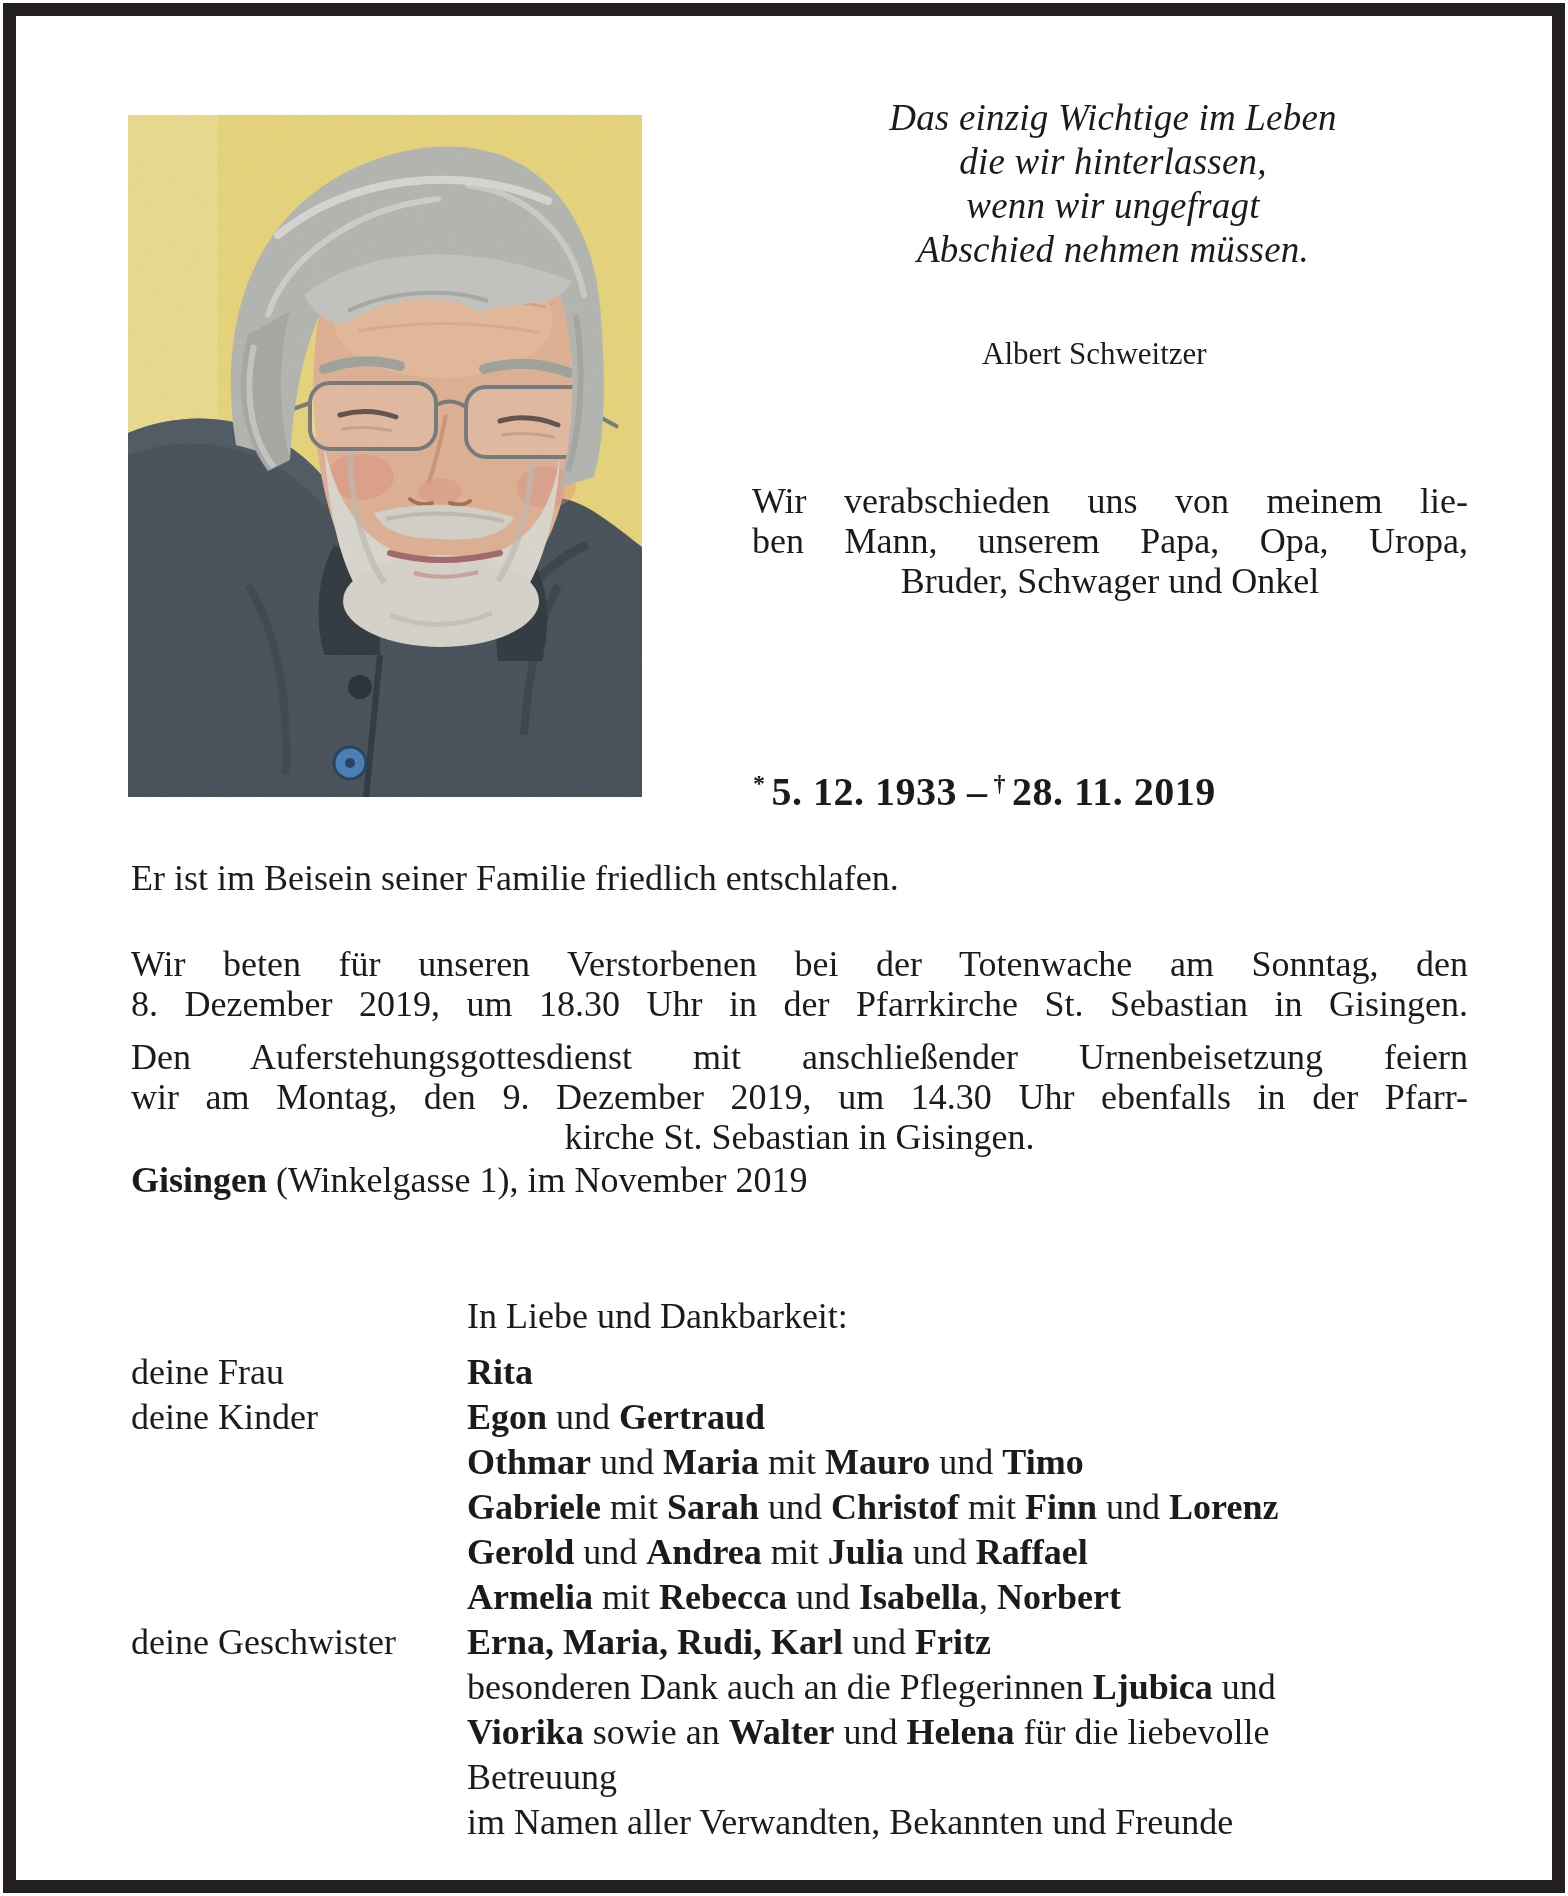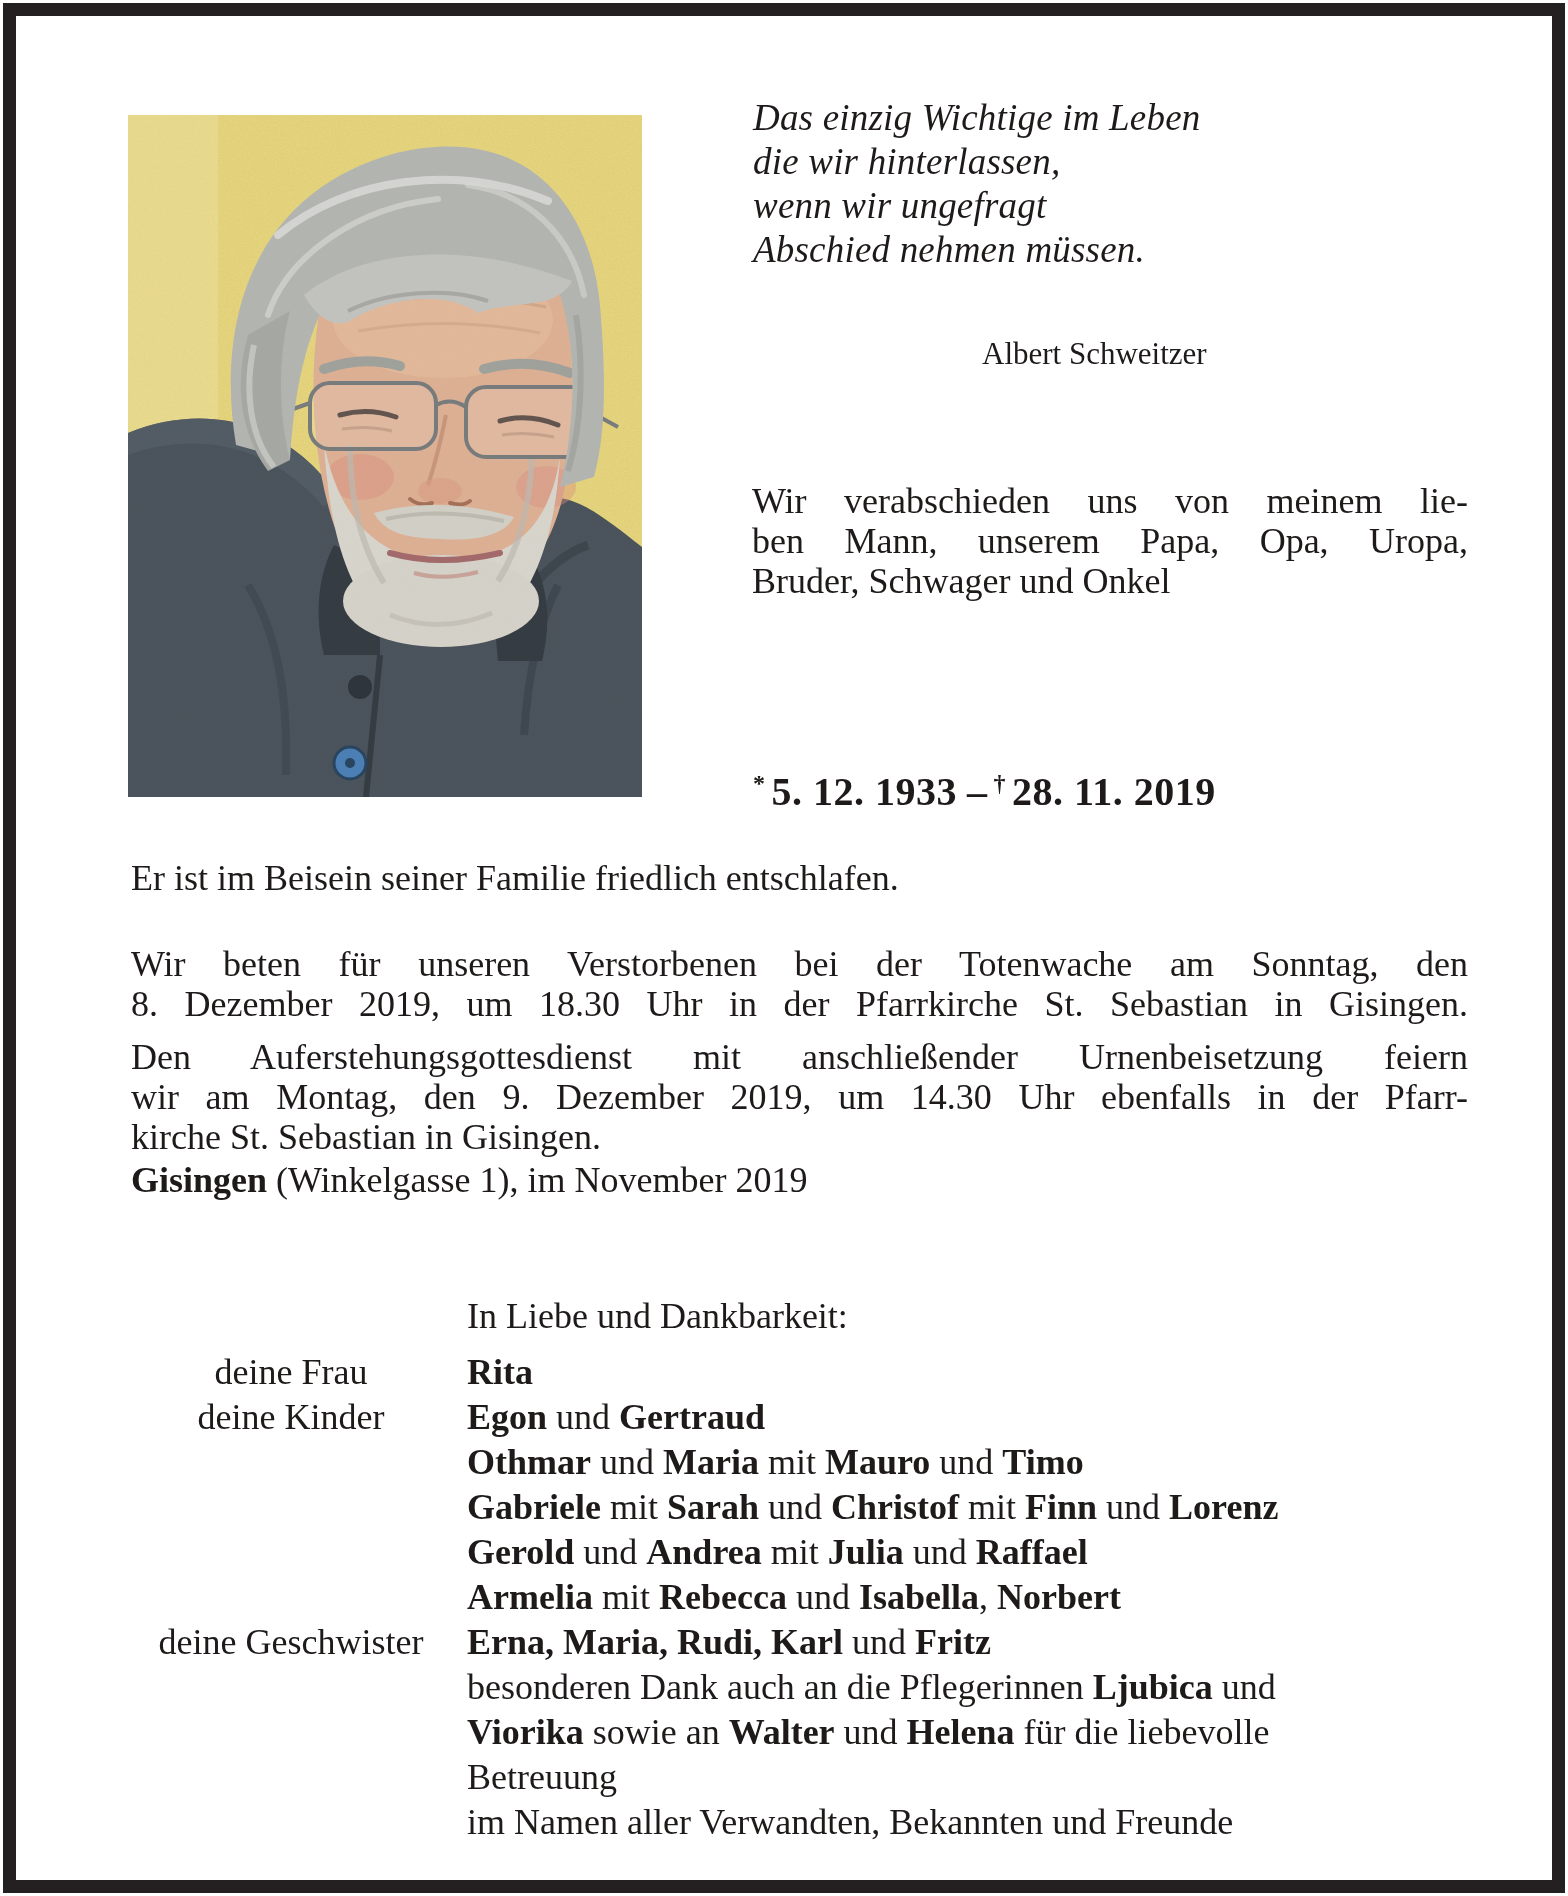--- a/index.html
+++ b/index.html
@@ -55,7 +55,7 @@
   .fam-row{display:flex;line-height:45px;}
   .fam-label{width:336px;padding-right:16px;box-sizing:border-box;text-align:center;flex:none;}
   .fam-value{flex:1;}
-  .tline{text-align:left;}
+  .tline{text-align:center;}
   .jl{text-align:justify;text-align-last:justify;}
   .b{font-weight:bold;}
 </style>

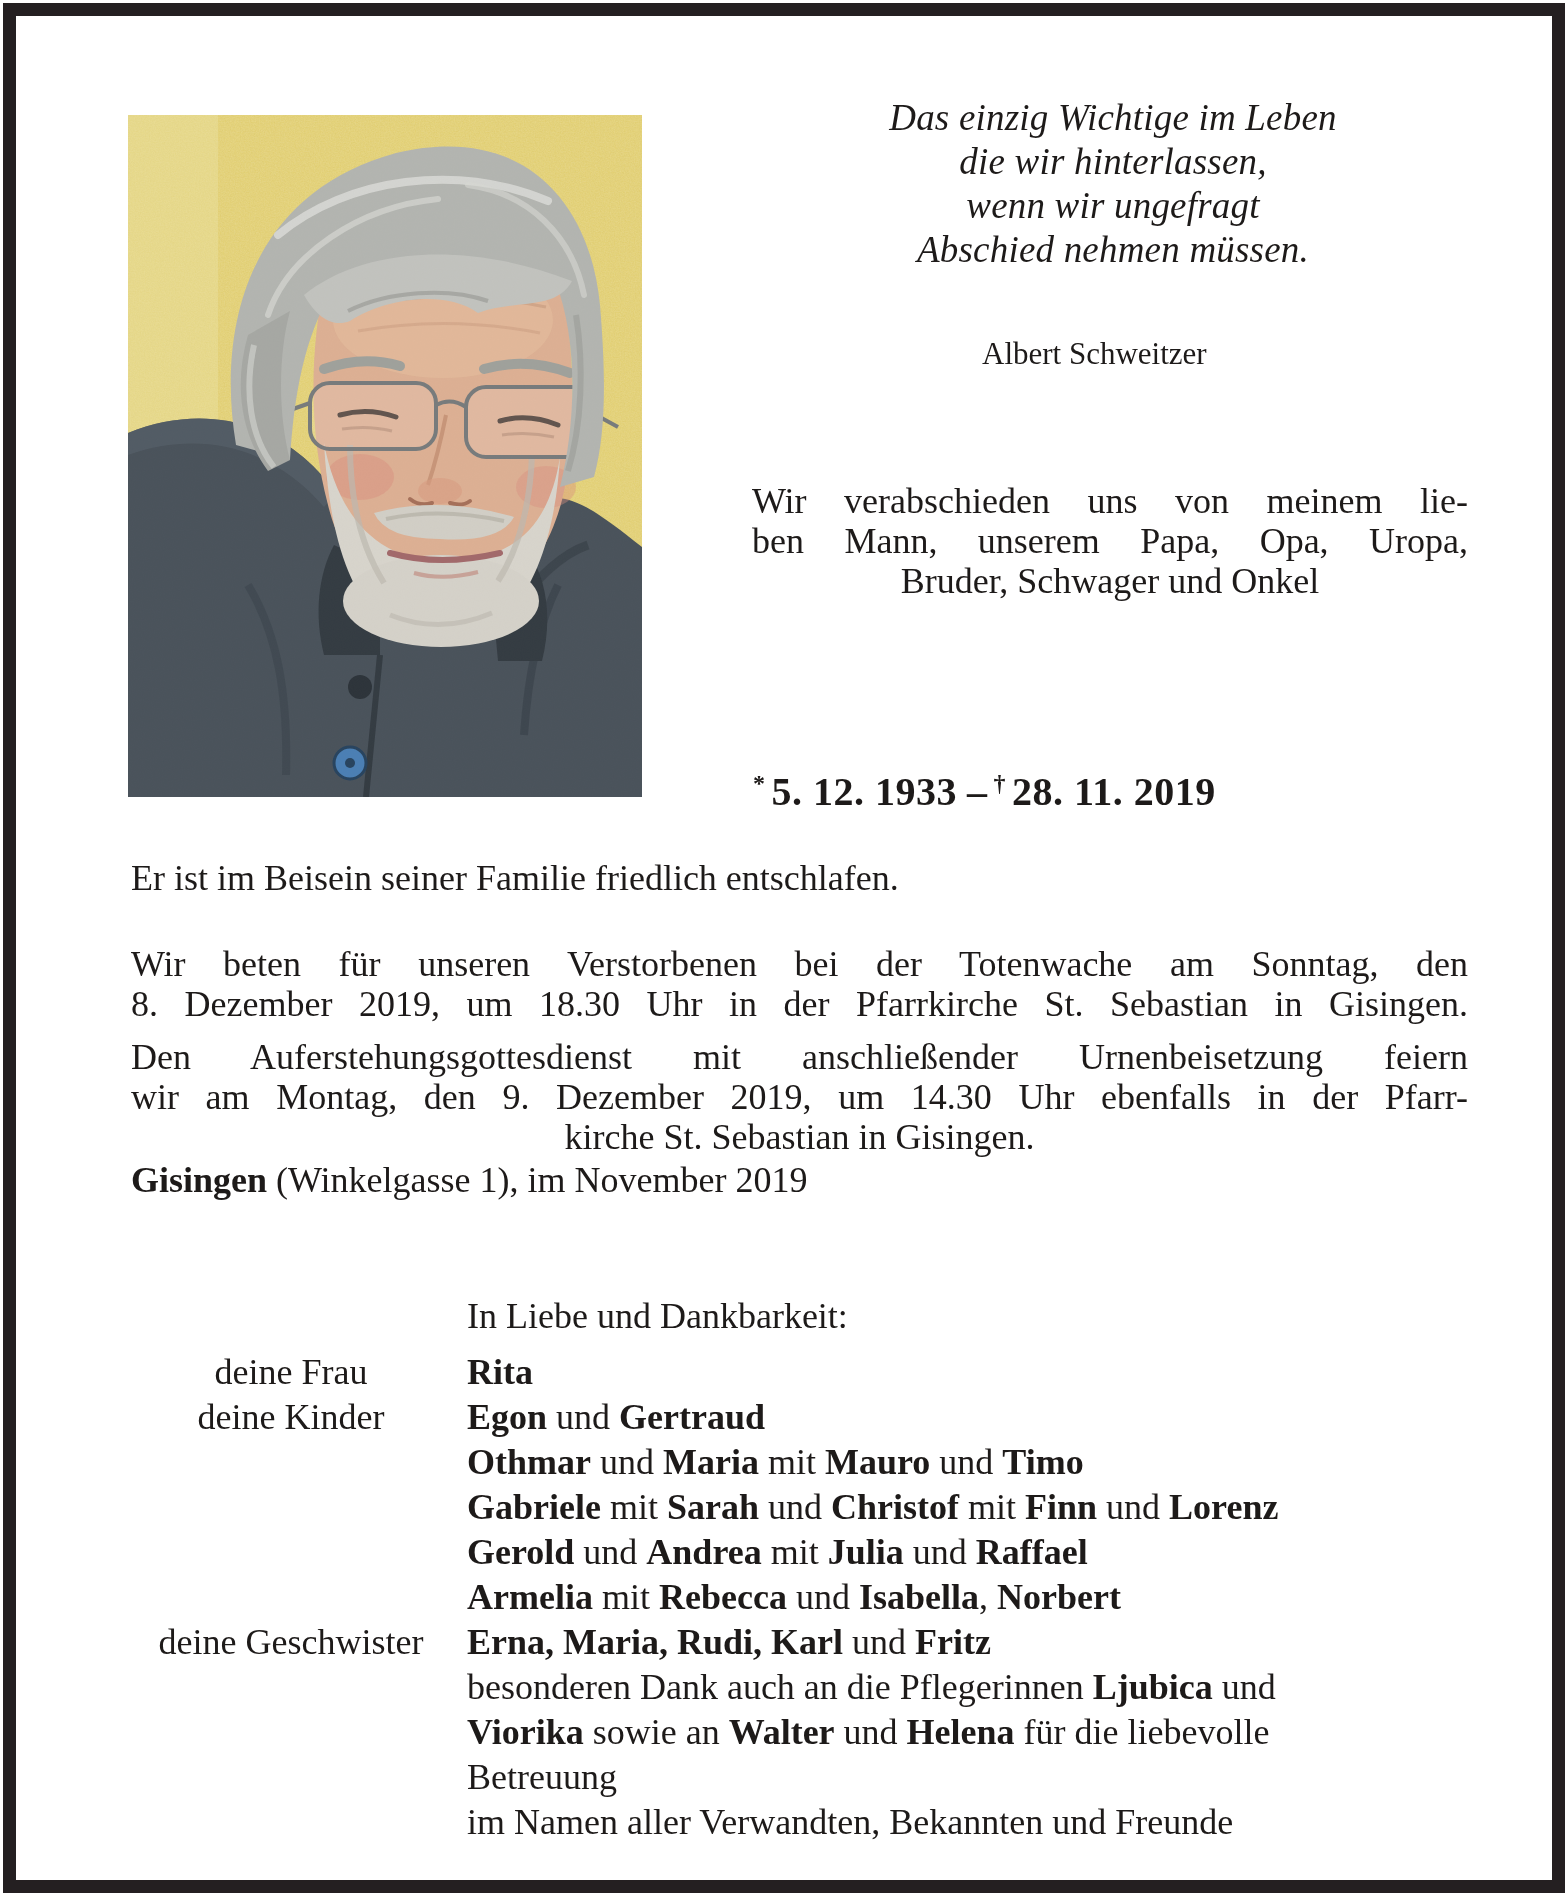--- a/index.html
+++ b/index.html
@@ -53,7 +53,7 @@
   .closing-heading{position:absolute;left:467px;top:1296px;font-size:36px;line-height:40px;}
   .fam{position:absolute;left:131px;top:1350px;width:1337px;font-size:36px;}
   .fam-row{display:flex;line-height:45px;}
-  .fam-label{width:336px;padding-right:16px;box-sizing:border-box;text-align:center;flex:none;}
+  .fam-label{width:336px;padding-right:16px;box-sizing:border-box;text-align:left;flex:none;}
   .fam-value{flex:1;}
   .tline{text-align:center;}
   .jl{text-align:justify;text-align-last:justify;}

